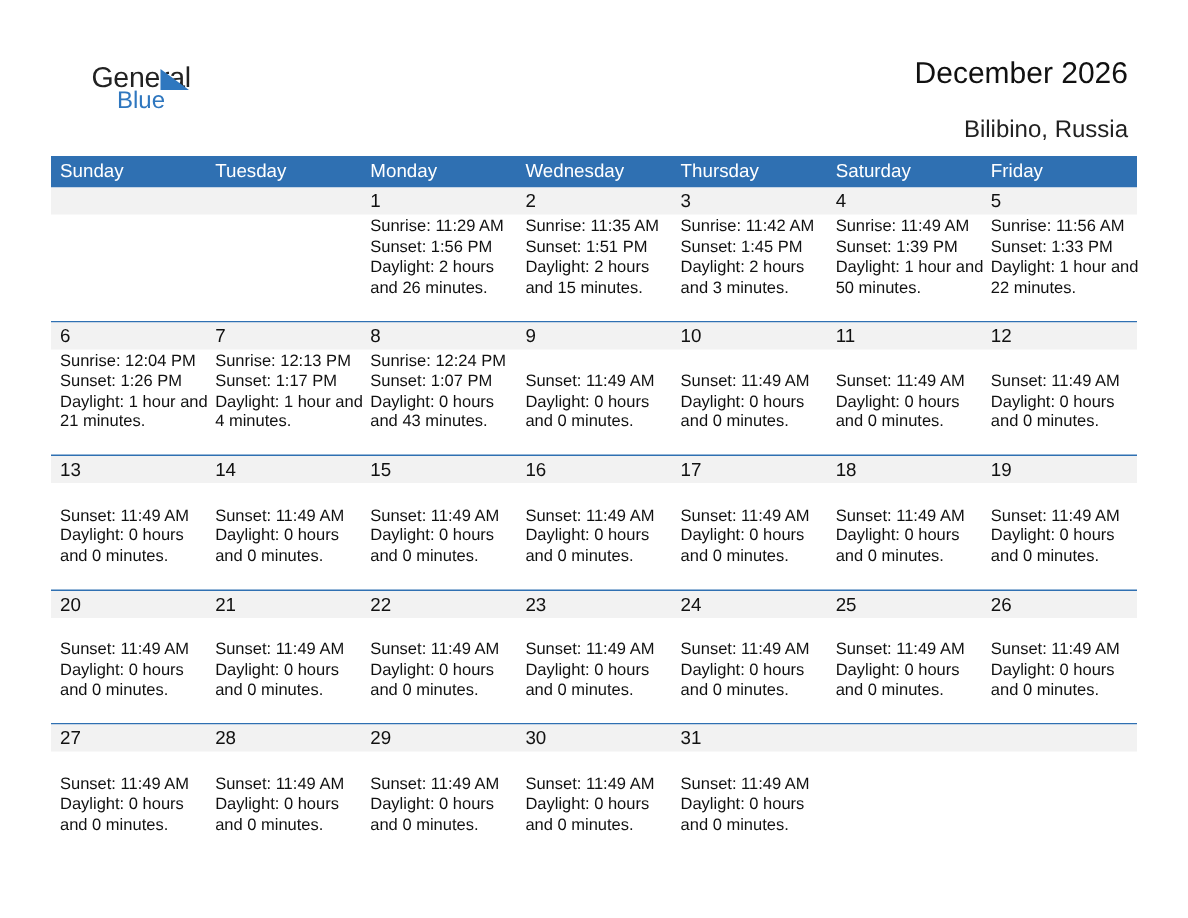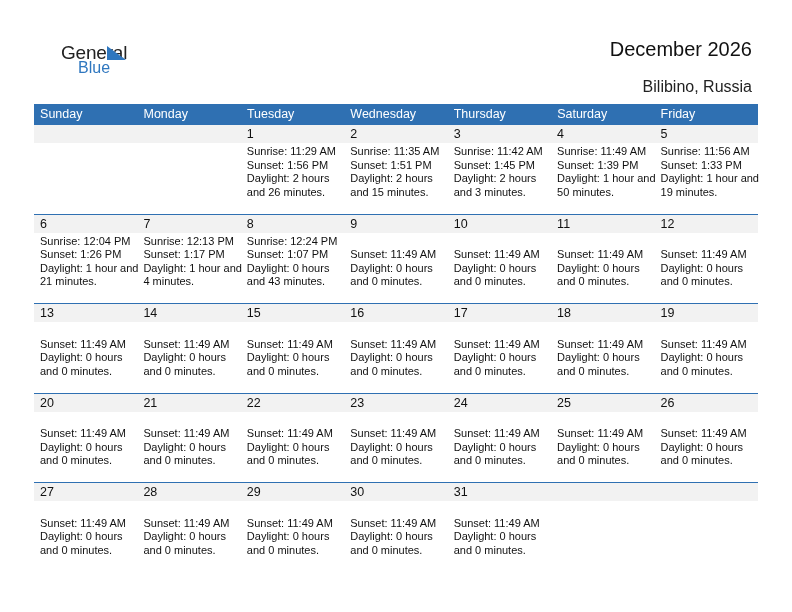--- a/index.html
+++ b/index.html
@@ -42,8 +42,8 @@
 <div class="cal">
   <div class="hdr">
     <div>Sunday</div>
+    <div>Tuesday</div>
     <div>Monday</div>
-    <div>Tuesday</div>
     <div>Wednesday</div>
     <div>Thursday</div>
     <div>Saturday</div>

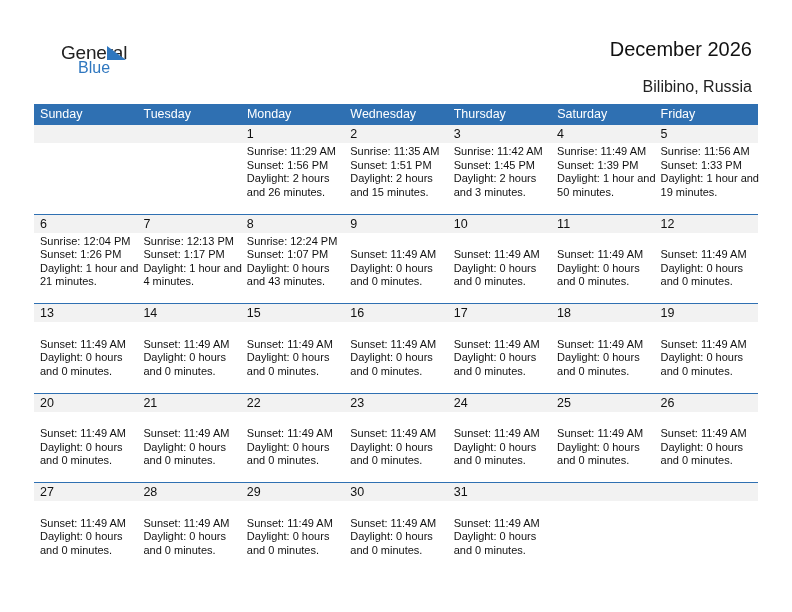--- a/index.html
+++ b/index.html
@@ -101,7 +101,7 @@
             <span class="line">Sunrise: 11:56 AM</span>
             <span class="line">Sunset: 1:33 PM</span>
             <span class="line">Daylight: 1 hour and</span>
-            <span class="line">19 minutes.</span>
+            <span class="line">22 minutes.</span>
           </div>
         </div>
       </div>

